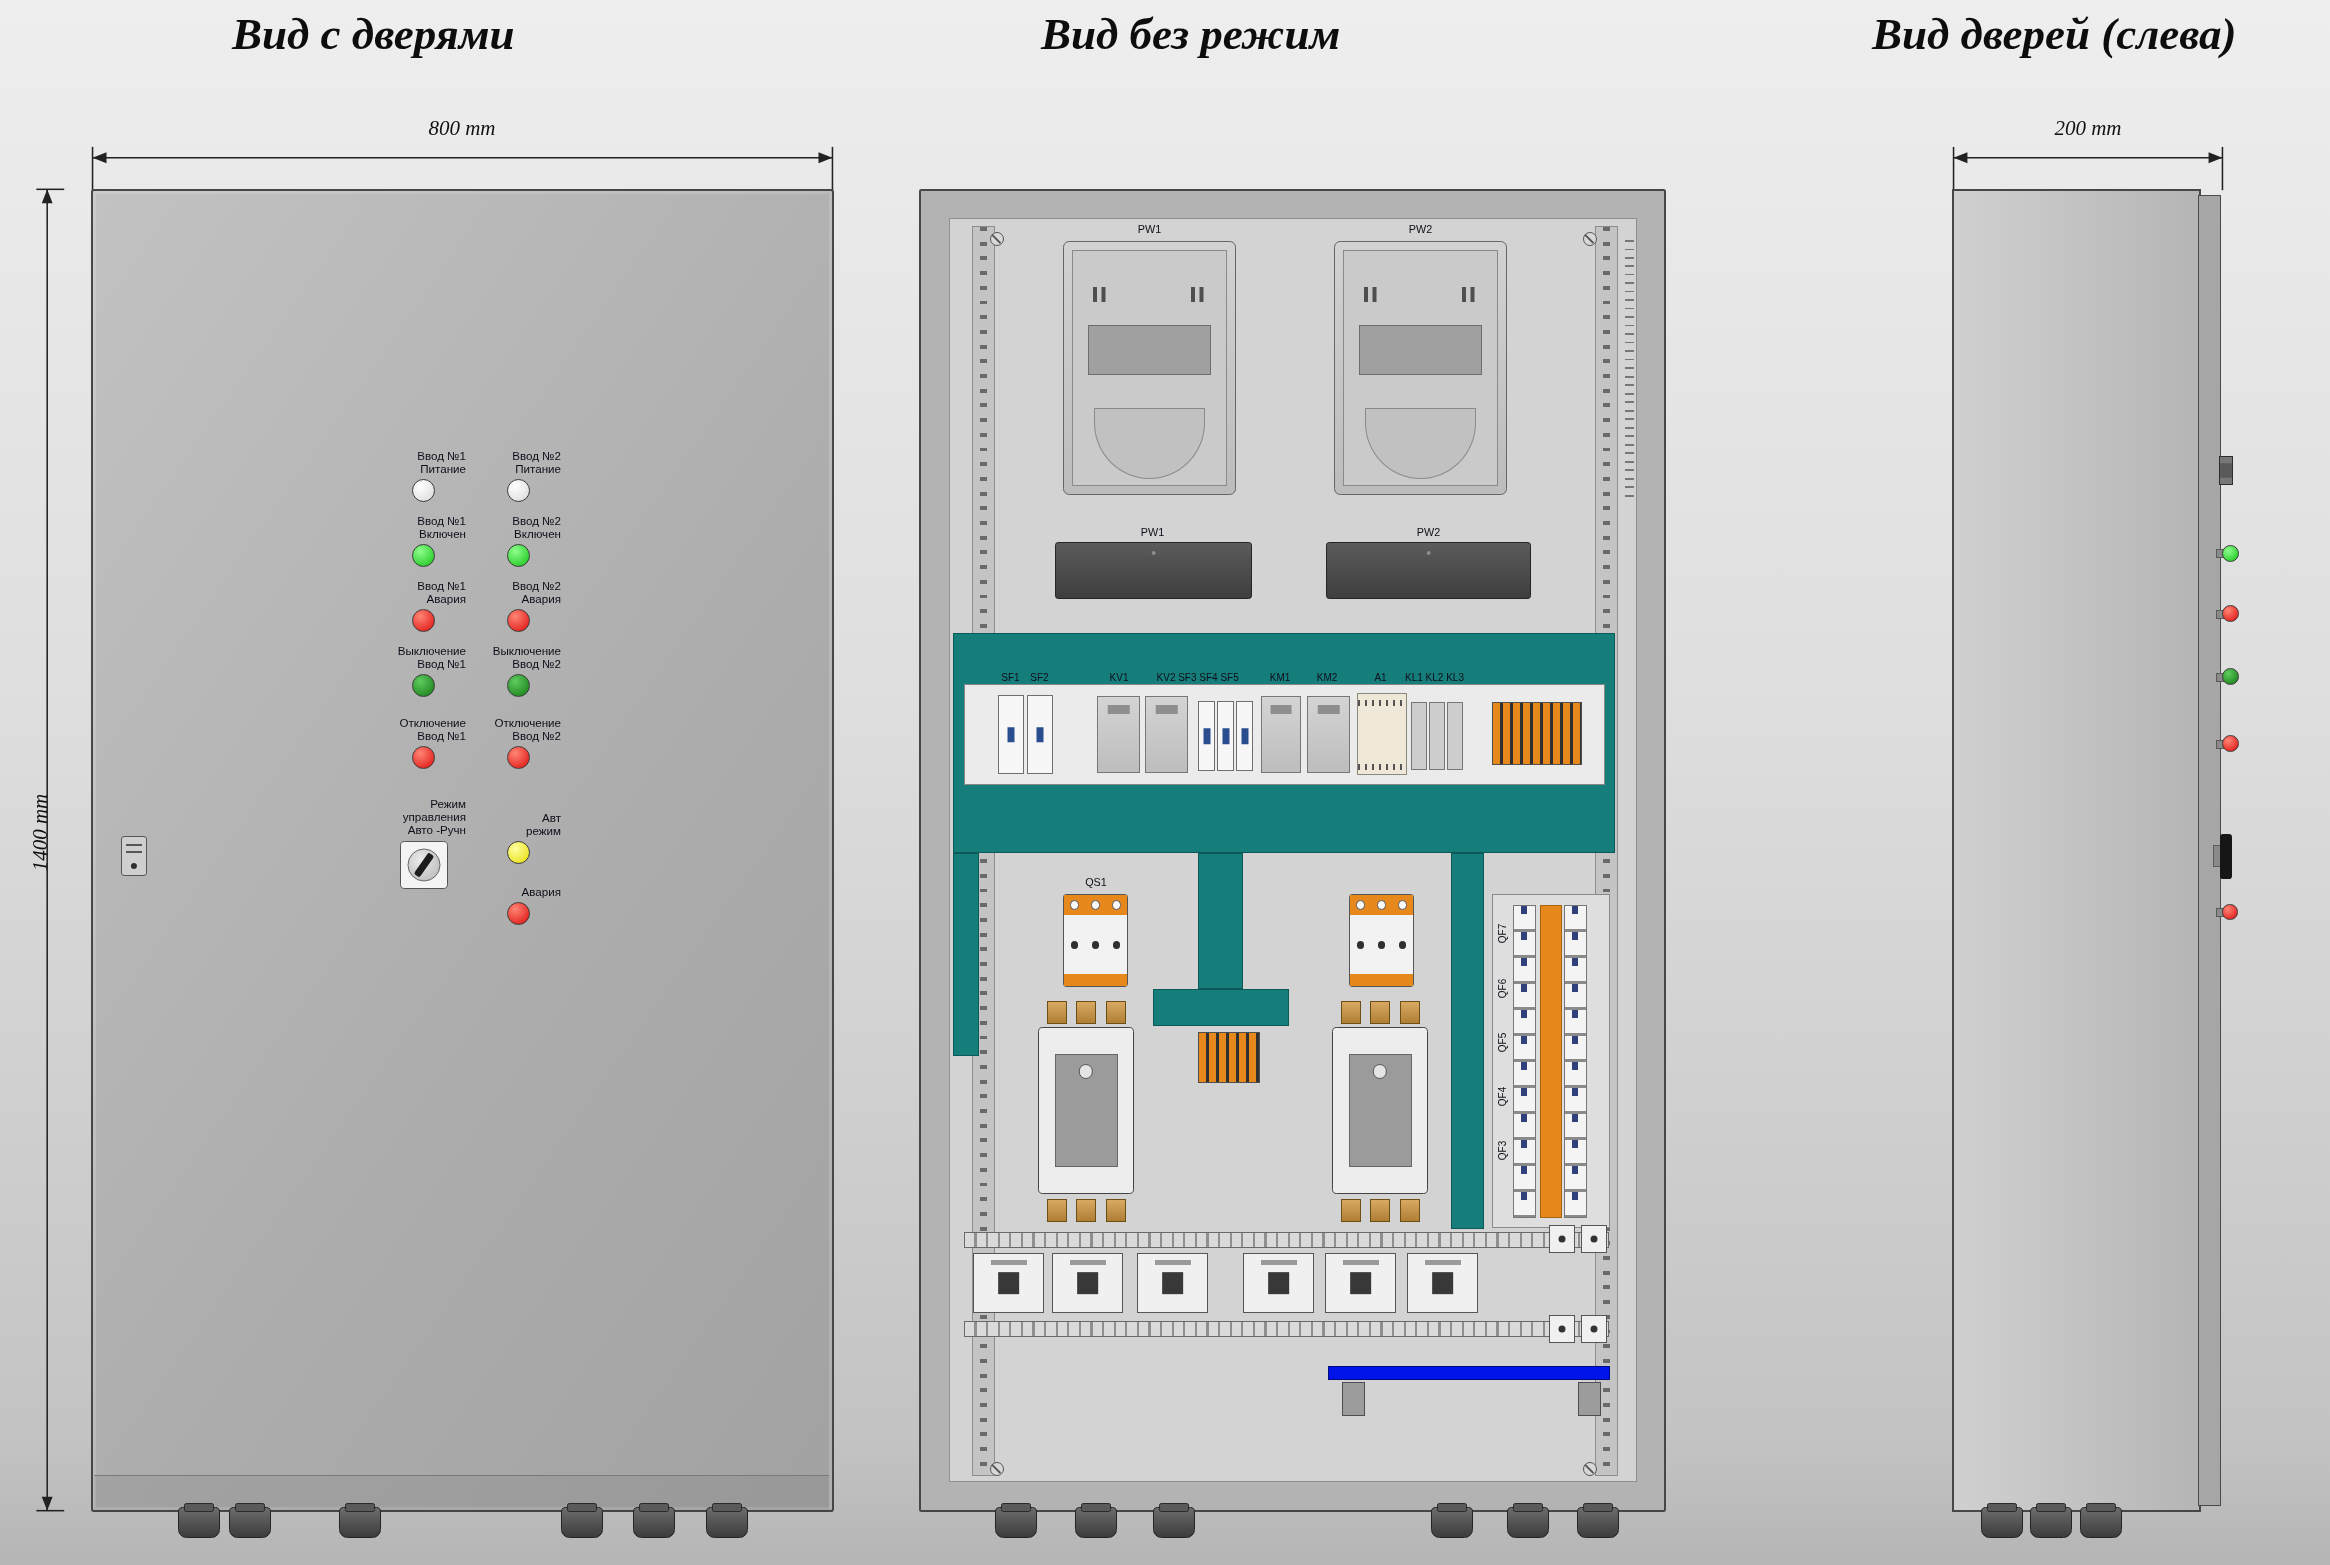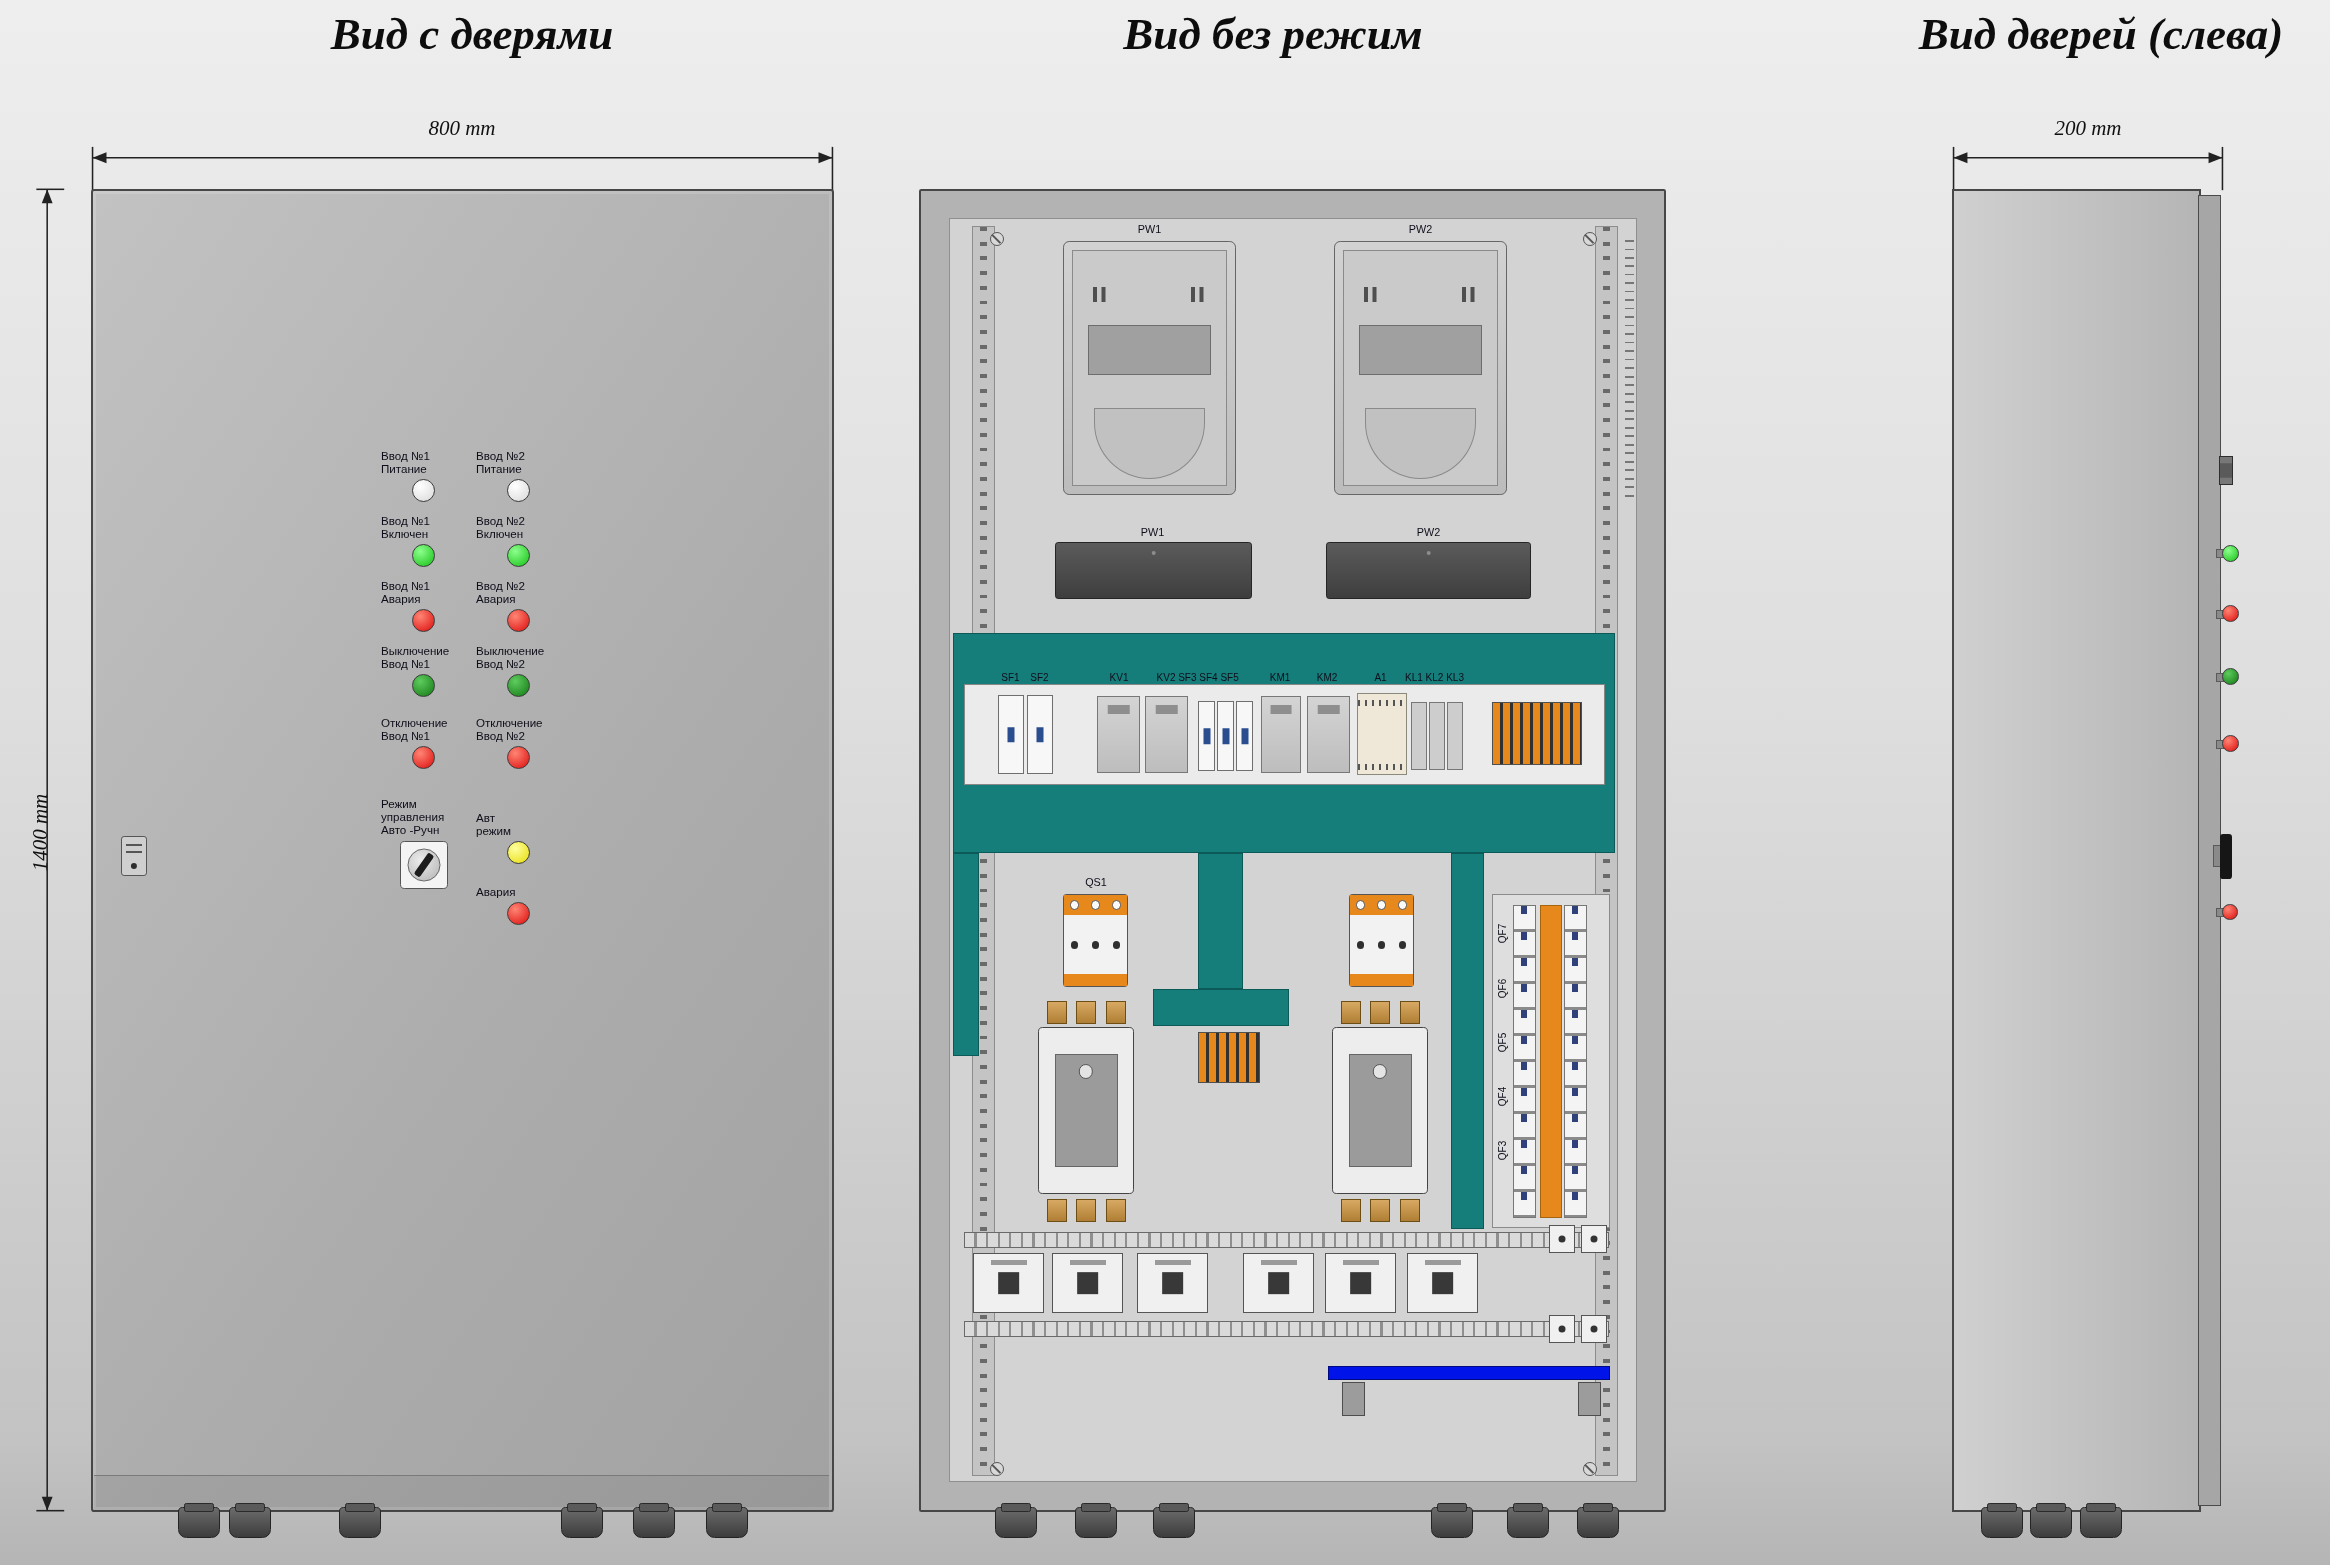--- a/index.html
+++ b/index.html
@@ -7,7 +7,7 @@
   body{position:relative;overflow:hidden;
        background:linear-gradient(180deg,#eeeeee 0%,#dedede 45%,#c3c3c3 92%,#b5b5b5 100%);
        font-family:"Liberation Sans",sans-serif;color:#101018}
-  .title{position:absolute;text-align:center;font-family:"Liberation Serif",serif;
+  .title{position:absolute;text-align:left;font-family:"Liberation Serif",serif;
          font-style:italic;font-weight:600;font-size:45px;color:#0d0d0d}
   .dim-label{position:absolute;text-align:center;font-family:"Liberation Serif",serif;
          font-style:italic;font-size:21px;color:#111}

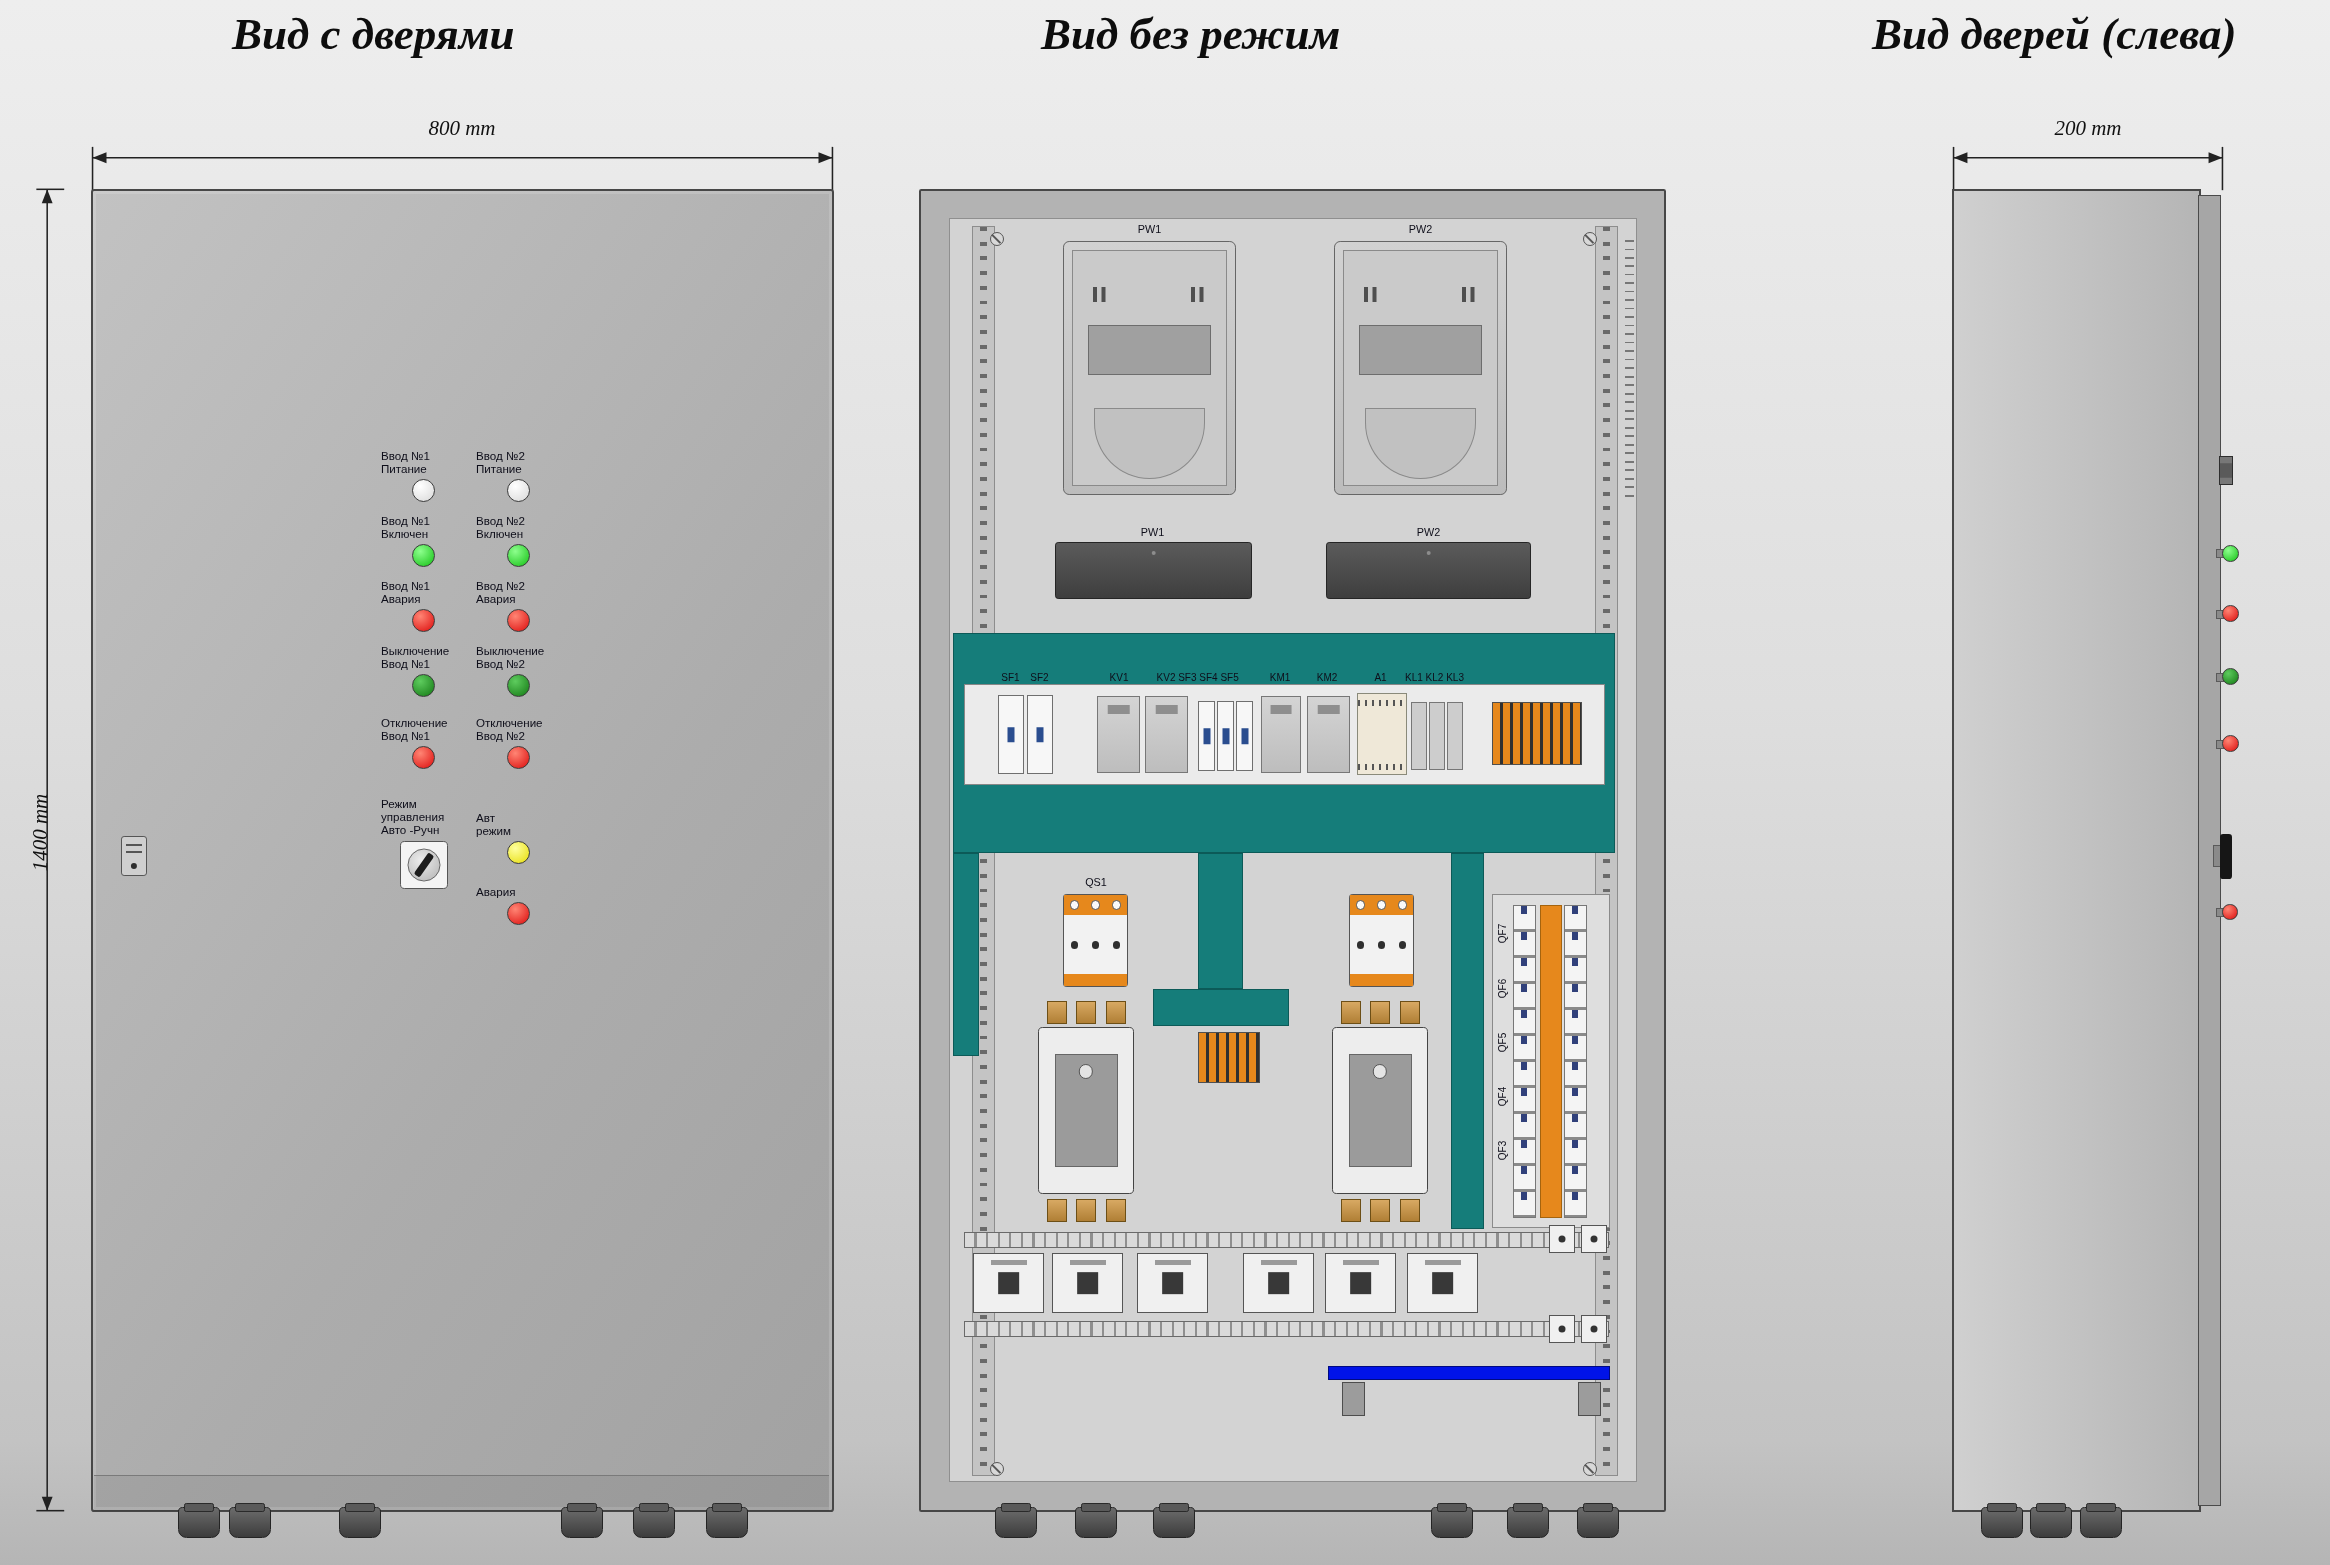--- a/index.html
+++ b/index.html
@@ -18,7 +18,7 @@
            border:2.3px solid #474747;border-radius:3.1px;
            box-shadow:inset 0 0 0 3.1px rgba(255,255,255,.15)}
   .door-base{position:absolute;border-top:1.5px solid #7a7a7a;background:rgba(0,0,0,.06)}
-  .ind{position:absolute;width:85px;text-align:left}
+  .ind{position:absolute;width:85px;text-align:right}
   .ind-label{font-size:11.6px;line-height:1.12;white-space:pre-line;margin-bottom:3.9px;color:#0e0e1a}
   .lamp{width:23px;height:23px;margin:0 auto;border-radius:50%;border:1.5px solid #3c3c3c}
   .lamp.white{background:radial-gradient(circle at 35% 30%,#ffffff,#d8d8d8)}

